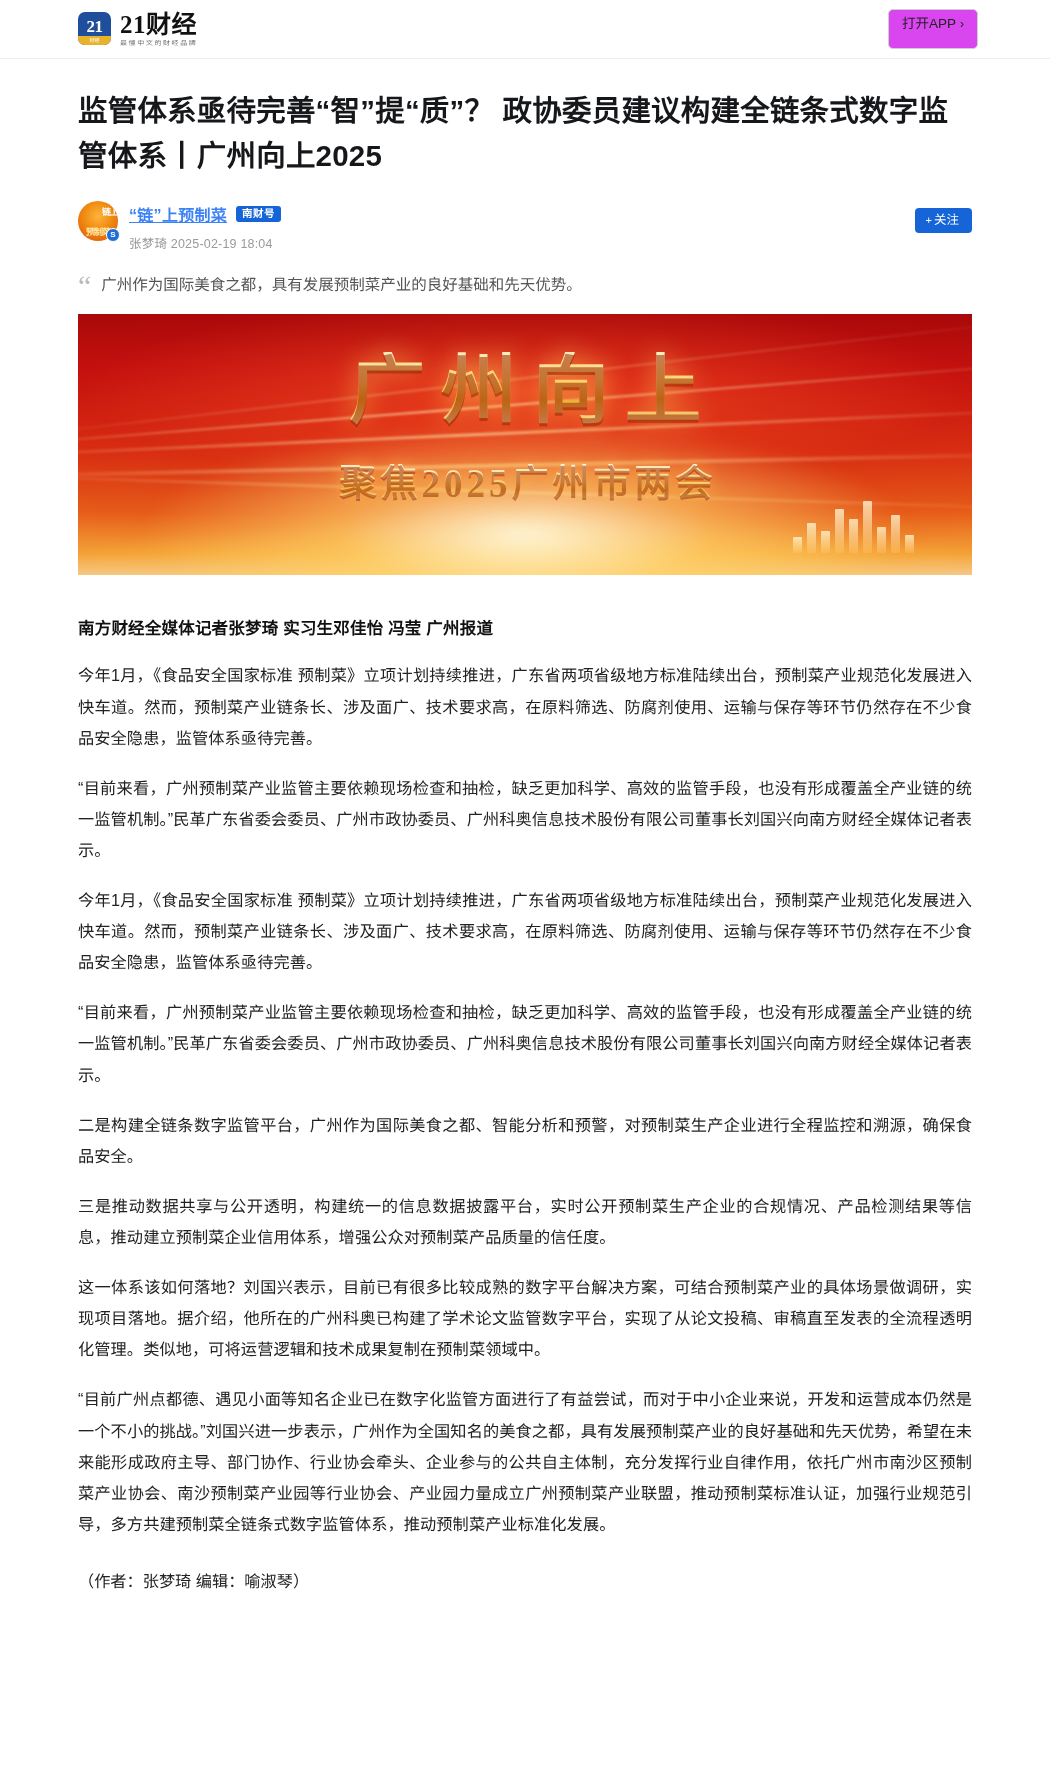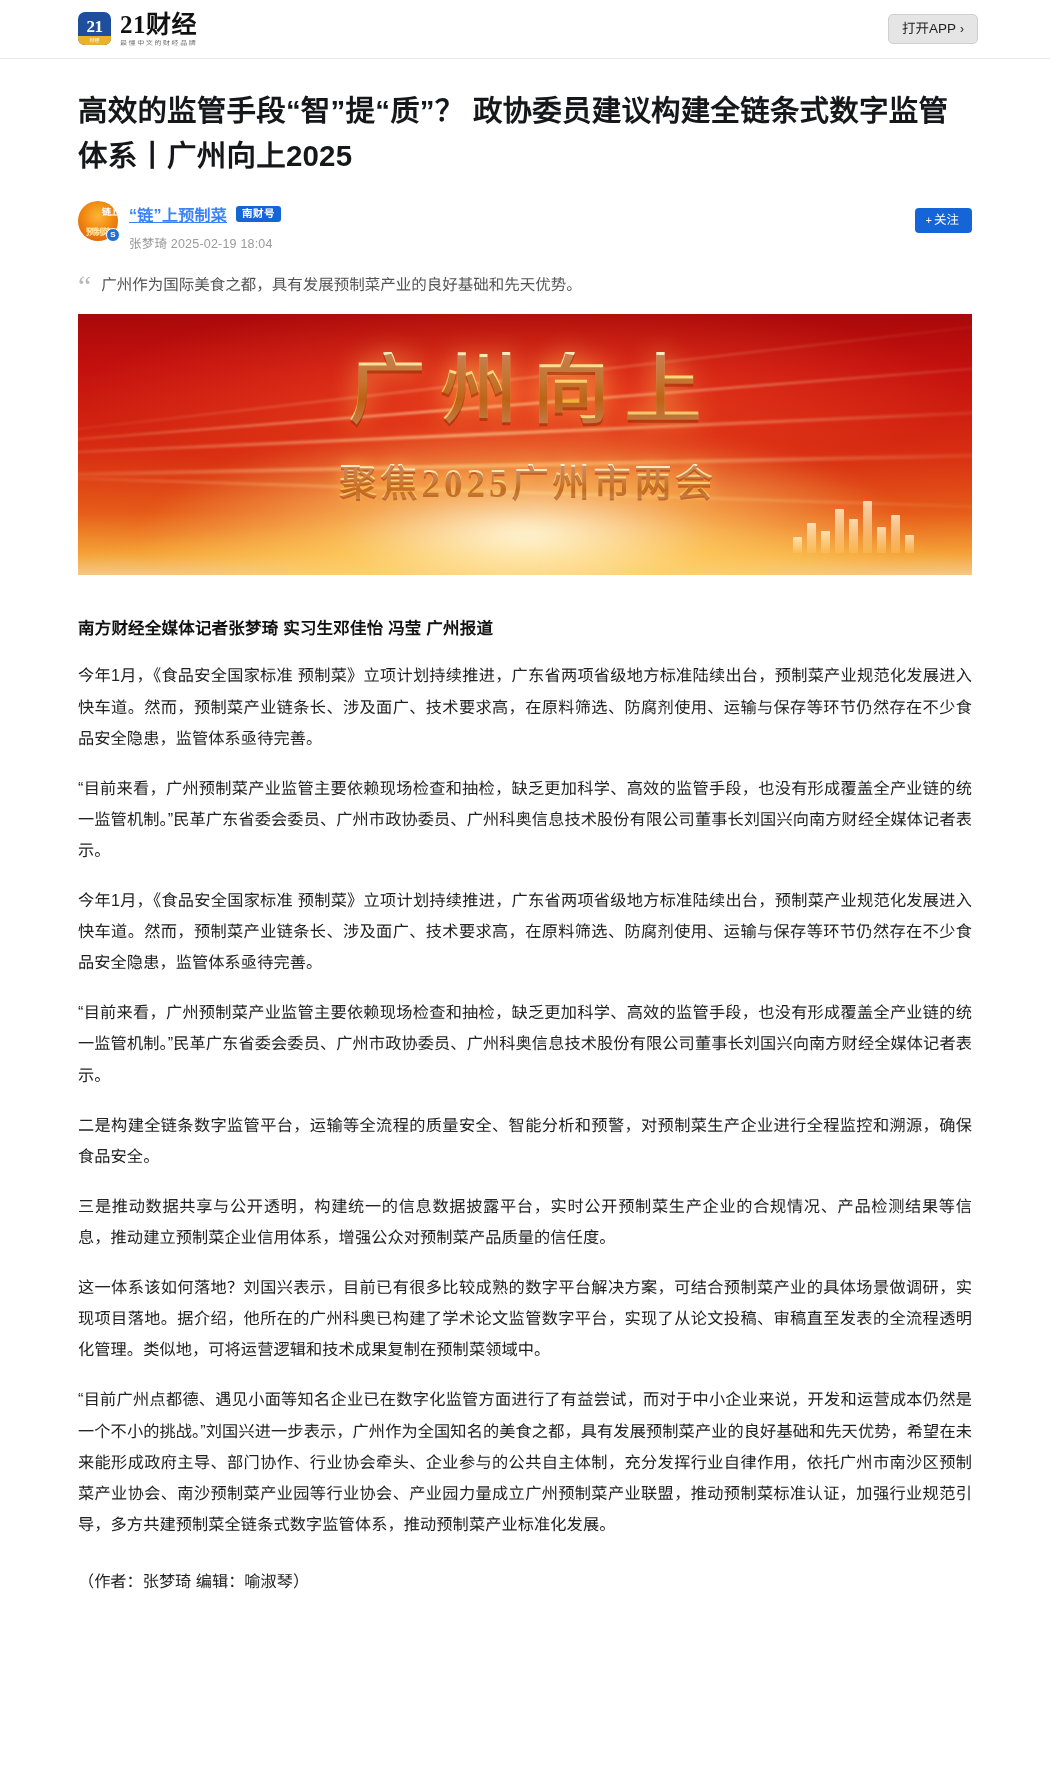--- a/index.html
+++ b/index.html
@@ -98,10 +98,10 @@
   .open-app-btn {
     border: 1px solid #cfcfcf;
     border-radius: 5px;
-    padding: 7px 13px 8px 13px;
+    padding: 7px 13px 17px 13px;
     font-size: 13.5px;
     color: #222;
-    background: #e5e5e5;
+    background: #d946ef;
     cursor: pointer;
     white-space: nowrap;
     line-height: 1;

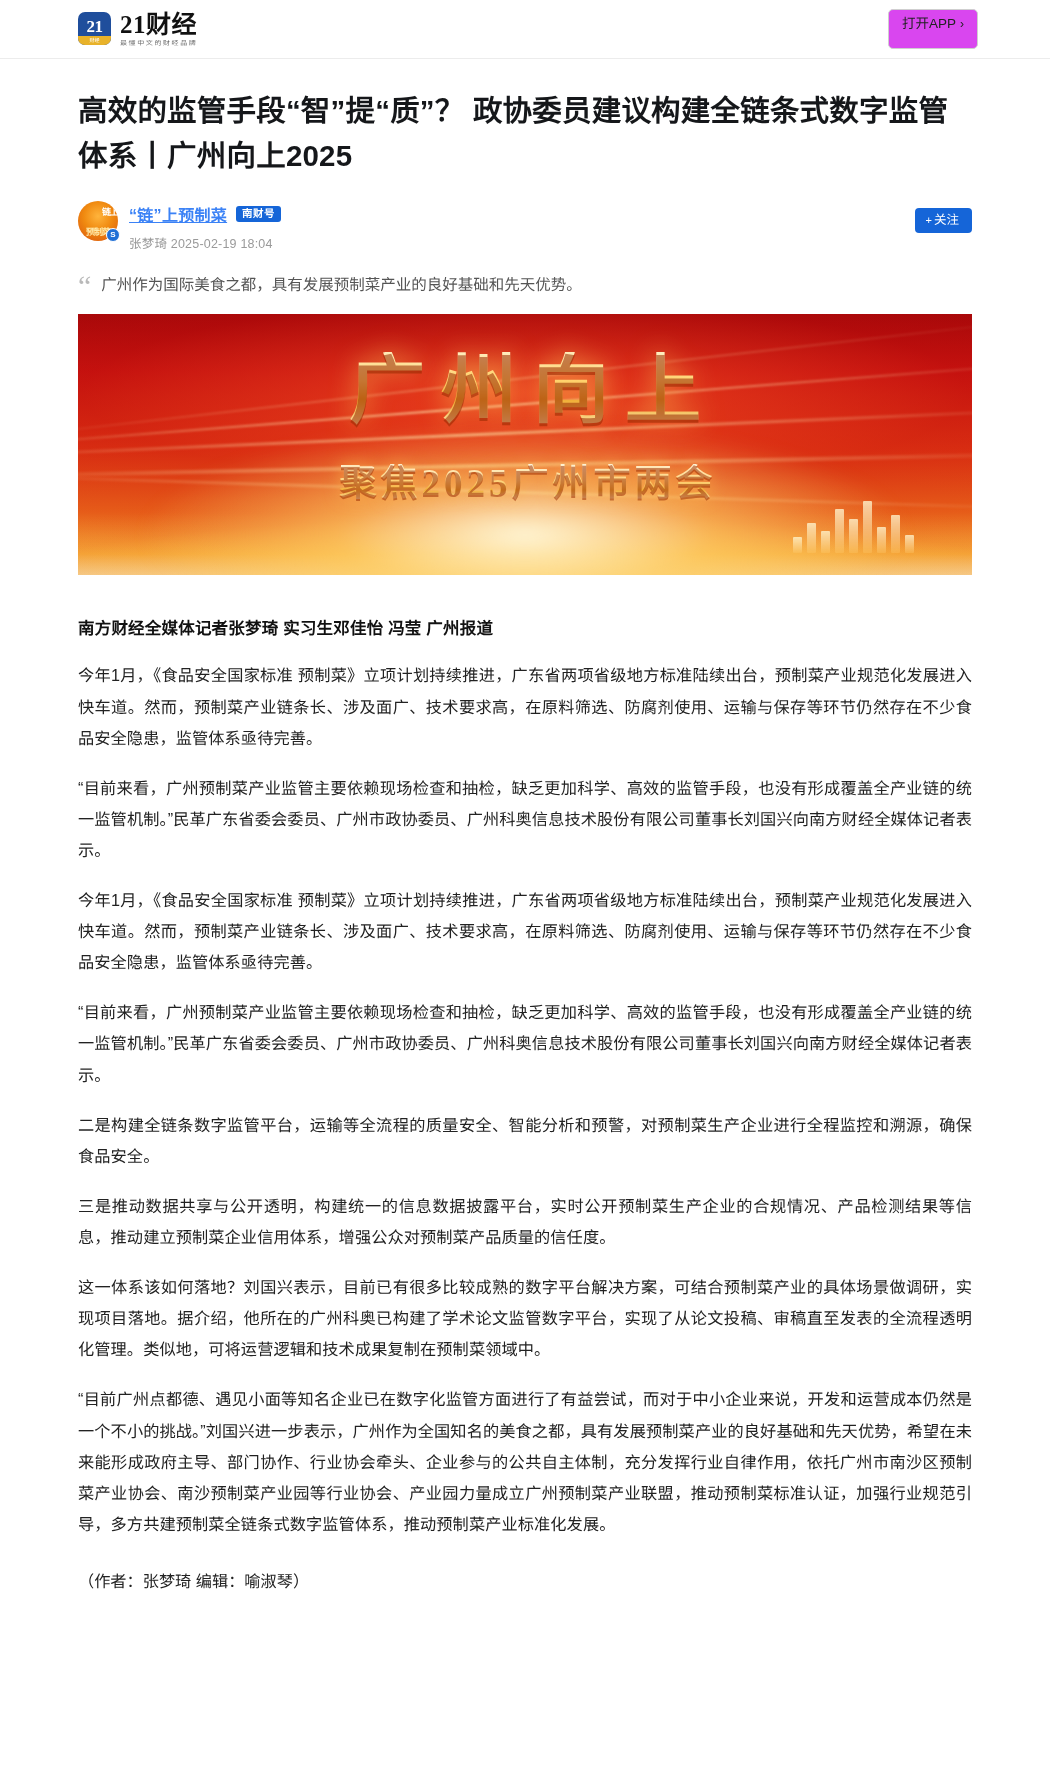--- a/index.html
+++ b/index.html
@@ -400,7 +400,7 @@
 
   <div class="article">
 
-    <h1 class="headline">高效的监管手段“智”提“质”？ 政协委员建议构建全链条式数字监管体系丨广州向上2025</h1>
+    <h1 class="headline">监管体系亟待完善“智”提“质”？ 政协委员建议构建全链条式数字监管体系丨广州向上2025</h1>
 
     <div class="byline">
       <div class="avatar-wrap">

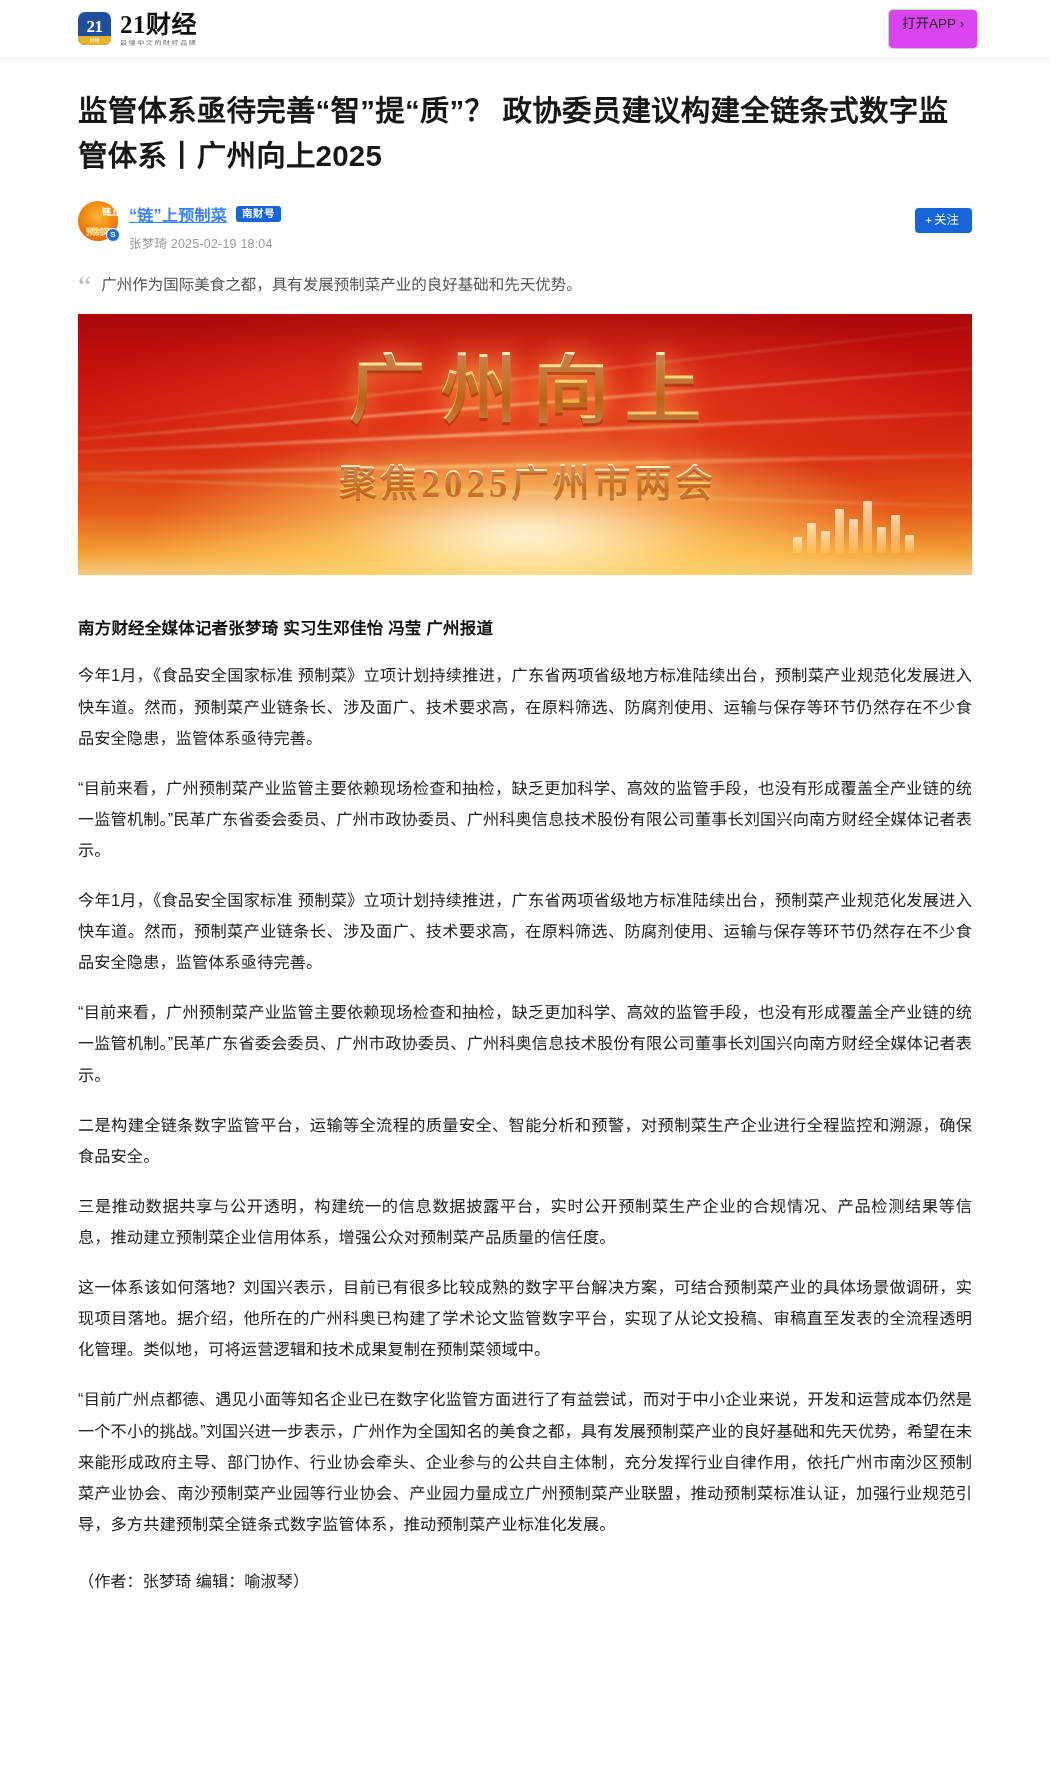--- a/index.html
+++ b/index.html
@@ -457,7 +457,7 @@
       <p>“目前来看，广州预制菜产业监管主要依赖现场检查和抽检，缺乏更加科学、高效的监管手段，也没有形成覆盖全产业链的统一监管机制。”民革广东省委会委员、广州市政协委员、广州科奥信息技术股份有限公司董事长刘国兴向南方财经全媒体记者表示。</p>
       <p>今年1月，《食品安全国家标准 预制菜》立项计划持续推进，广东省两项省级地方标准陆续出台，预制菜产业规范化发展进入快车道。然而，预制菜产业链条长、涉及面广、技术要求高，在原料筛选、防腐剂使用、运输与保存等环节仍然存在不少食品安全隐患，监管体系亟待完善。</p>
       <p>“目前来看，广州预制菜产业监管主要依赖现场检查和抽检，缺乏更加科学、高效的监管手段，也没有形成覆盖全产业链的统一监管机制。”民革广东省委会委员、广州市政协委员、广州科奥信息技术股份有限公司董事长刘国兴向南方财经全媒体记者表示。</p>
-      <p>二是构建全链条数字监管平台，运输等全流程的质量安全、智能分析和预警，对预制菜生产企业进行全程监控和溯源，确保食品安全。</p>
+      <p>二是构建全链条数字监管平台，广州作为国际美食之都、智能分析和预警，对预制菜生产企业进行全程监控和溯源，确保食品安全。</p>
       <p>三是推动数据共享与公开透明，构建统一的信息数据披露平台，实时公开预制菜生产企业的合规情况、产品检测结果等信息，推动建立预制菜企业信用体系，增强公众对预制菜产品质量的信任度。</p>
       <p>这一体系该如何落地？刘国兴表示，目前已有很多比较成熟的数字平台解决方案，可结合预制菜产业的具体场景做调研，实现项目落地。据介绍，他所在的广州科奥已构建了学术论文监管数字平台，实现了从论文投稿、审稿直至发表的全流程透明化管理。类似地，可将运营逻辑和技术成果复制在预制菜领域中。</p>
       <p>“目前广州点都德、遇见小面等知名企业已在数字化监管方面进行了有益尝试，而对于中小企业来说，开发和运营成本仍然是一个不小的挑战。”刘国兴进一步表示，广州作为全国知名的美食之都，具有发展预制菜产业的良好基础和先天优势，希望在未来能形成政府主导、部门协作、行业协会牵头、企业参与的公共自主体制，充分发挥行业自律作用，依托广州市南沙区预制菜产业协会、南沙预制菜产业园等行业协会、产业园力量成立广州预制菜产业联盟，推动预制菜标准认证，加强行业规范引导，多方共建预制菜全链条式数字监管体系，推动预制菜产业标准化发展。</p>

